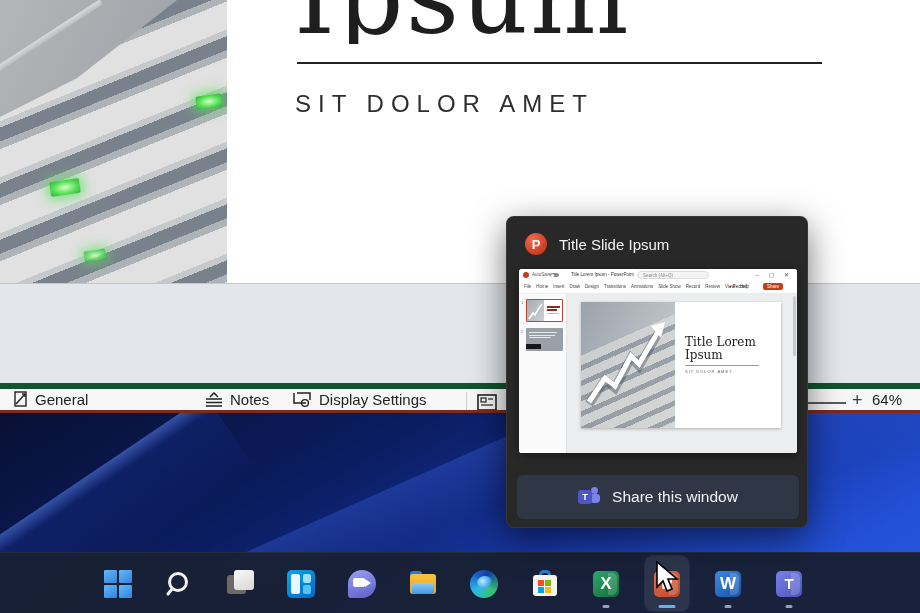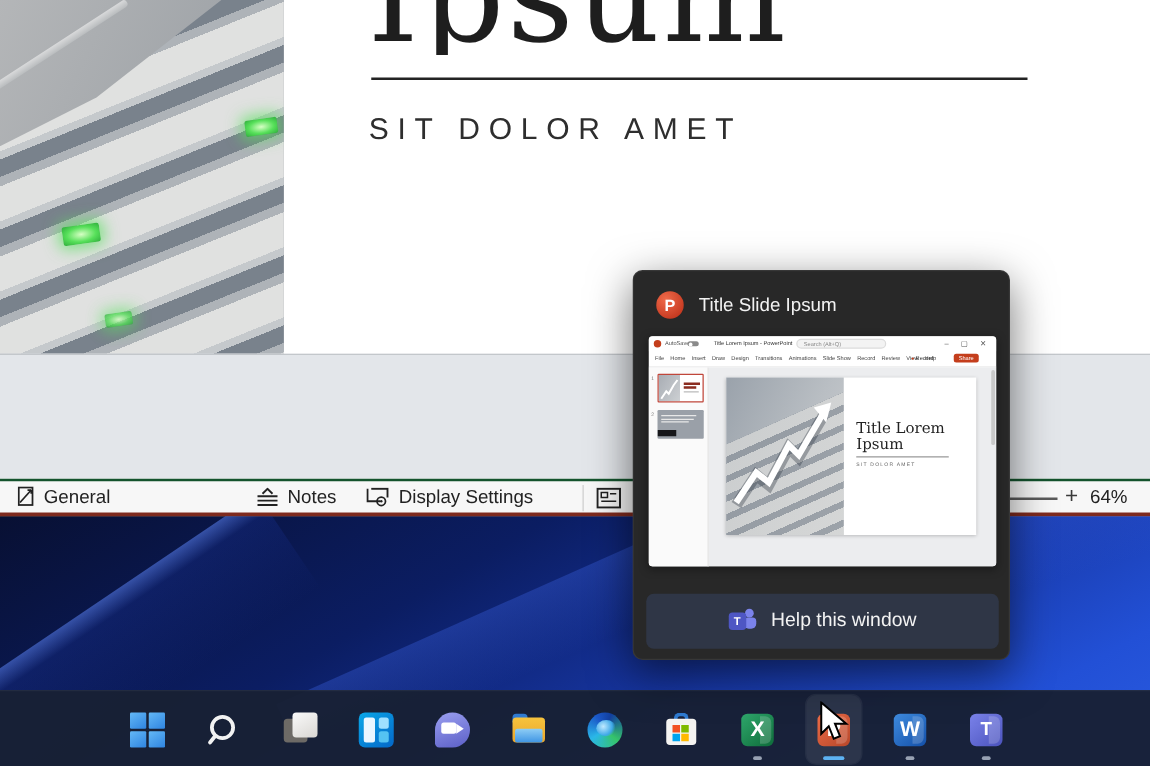--- a/index.html
+++ b/index.html
@@ -5,7 +5,7 @@
   * { margin:0; padding:0; box-sizing:border-box; }
   html,body { width:920px; height:613px; overflow:hidden; }
   body { font-family:"Liberation Sans", sans-serif; }
-  .screen { position:relative; width:920px; height:613px; overflow:hidden; background:#f97316; }
+  .screen { position:relative; width:920px; height:613px; overflow:hidden; background:#0c4a6e; }
 
   
   .ppt-window { position:absolute; left:0; top:0; width:920px; height:413px; background:#fff; }

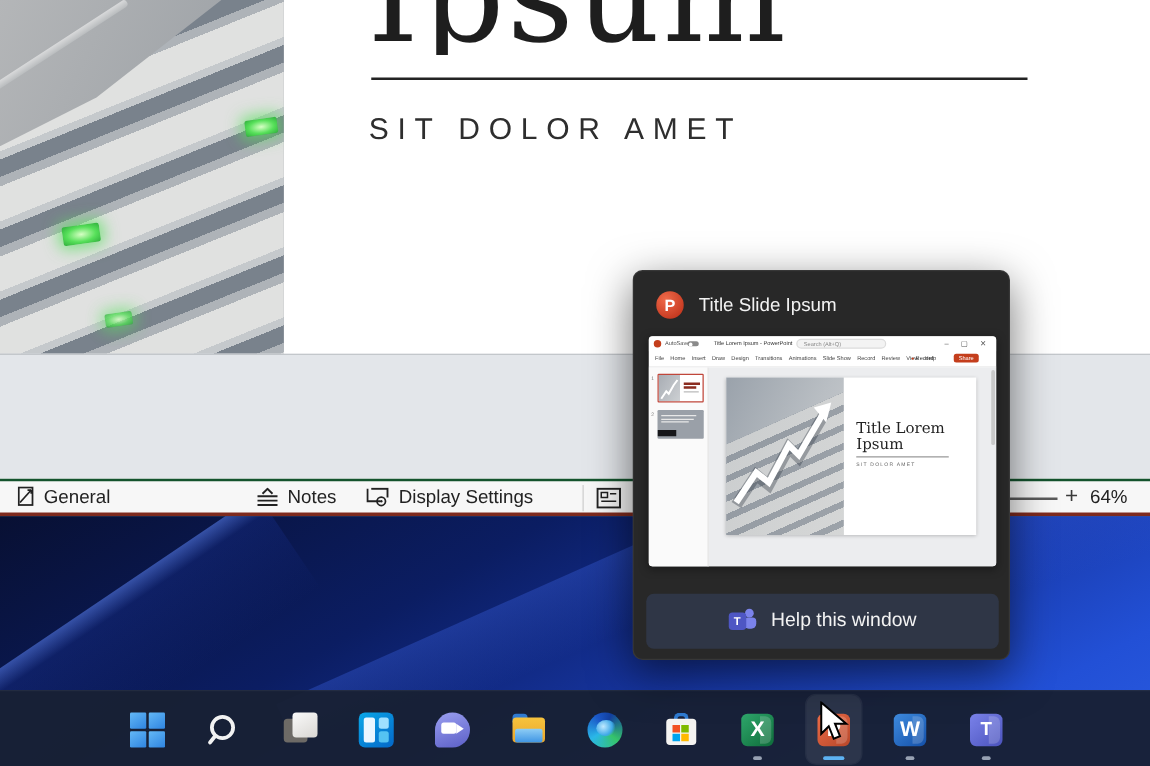--- a/index.html
+++ b/index.html
@@ -36,7 +36,7 @@
   .canvas-gray { position:absolute; left:0; top:283px; width:920px; height:100px; background:#e3e6ea; border-top:1px solid #c3c7cb; }
 
   
-  .status-bar { position:absolute; left:0; top:383px; width:920px; height:27px; background:#f7f7f7; border-top:2px solid #14532d;
+  .status-bar { position:absolute; left:0; top:383px; width:920px; height:27px; background:#f7f7f7; border-top:6px solid #14532d;
     display:flex; align-items:center; font-size:15px; color:#222; }
   .sb-item { display:flex; align-items:center; gap:7px; }
   .sb-general { position:absolute; left:14px; }

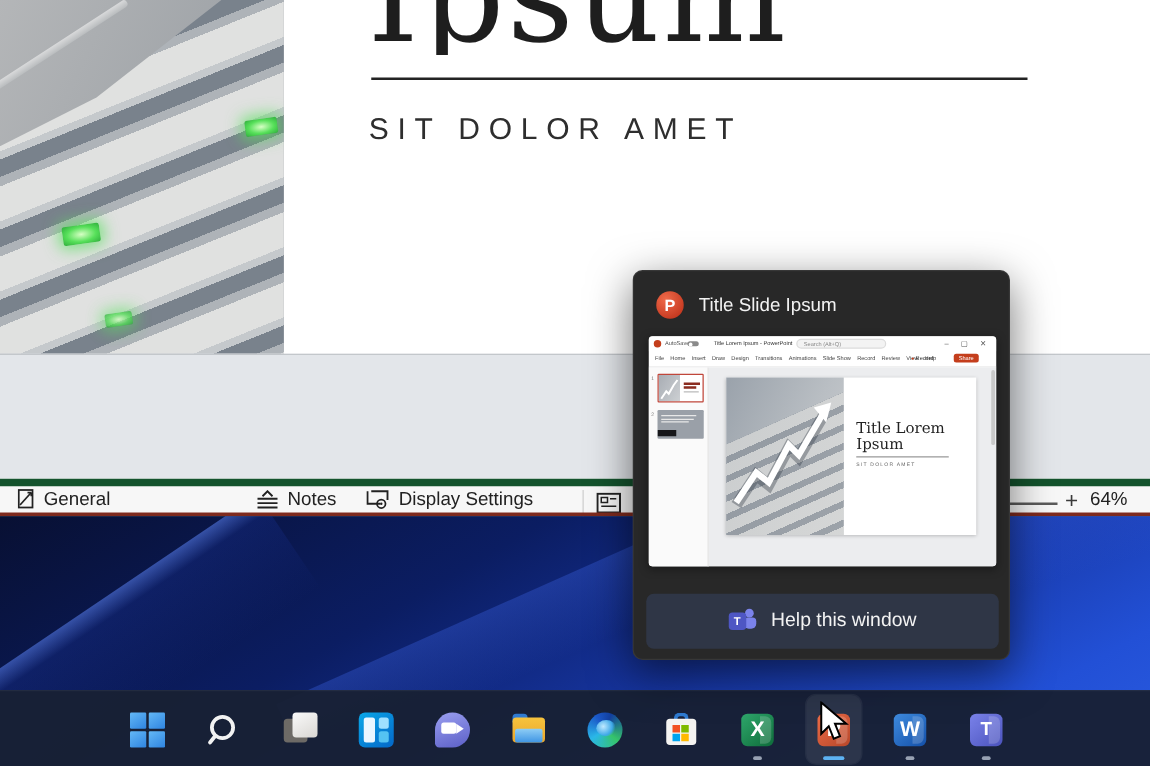--- a/index.html
+++ b/index.html
@@ -340,7 +340,7 @@
         <div class="teams-body1"></div>
         <div class="teams-sq">T</div>
       </div>
-      <div class="share-label">Help this window</div>
+      <div class="share-label">Share this window</div>
     </div>
   </div>
 

